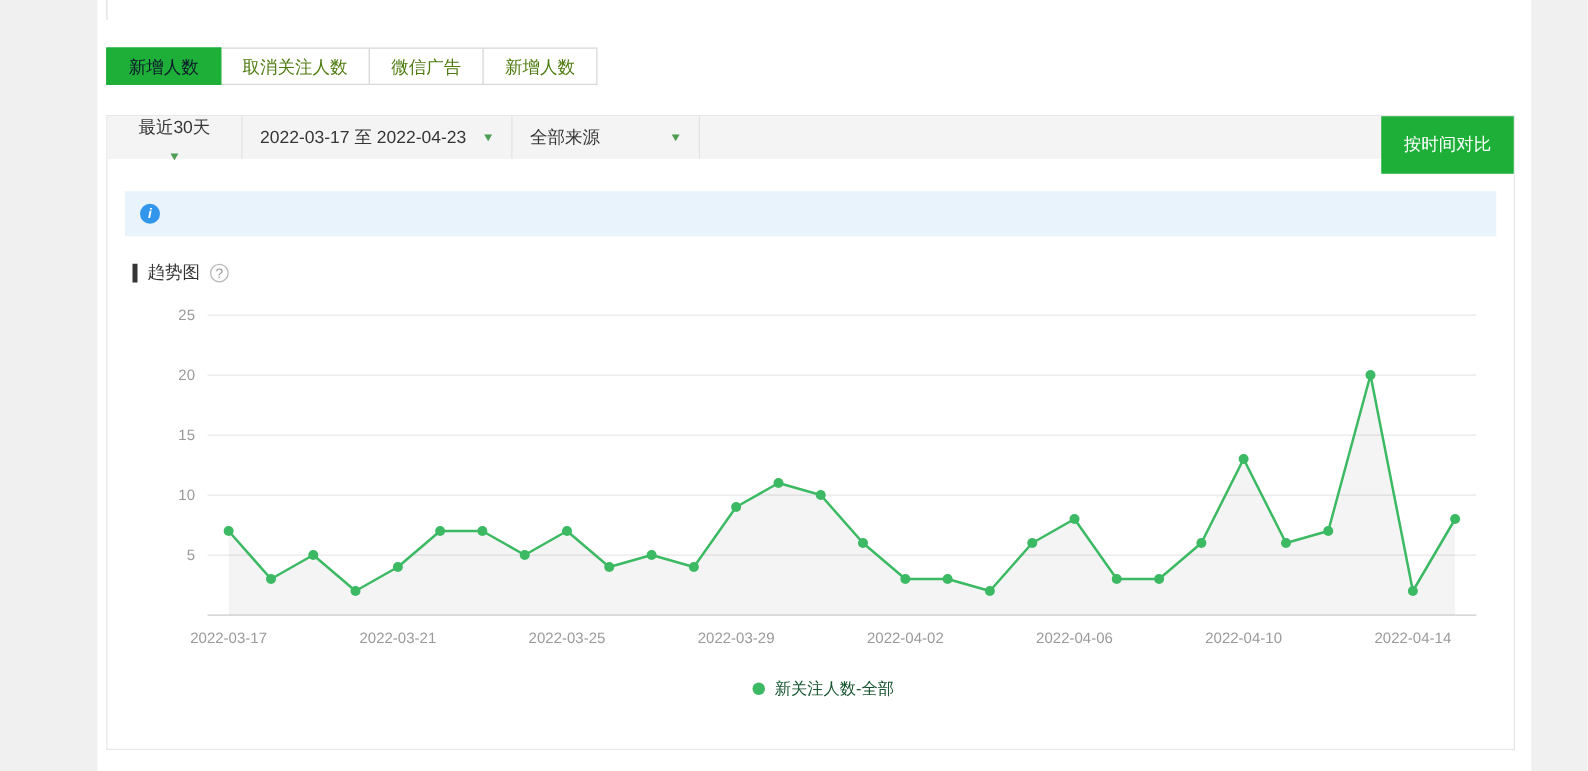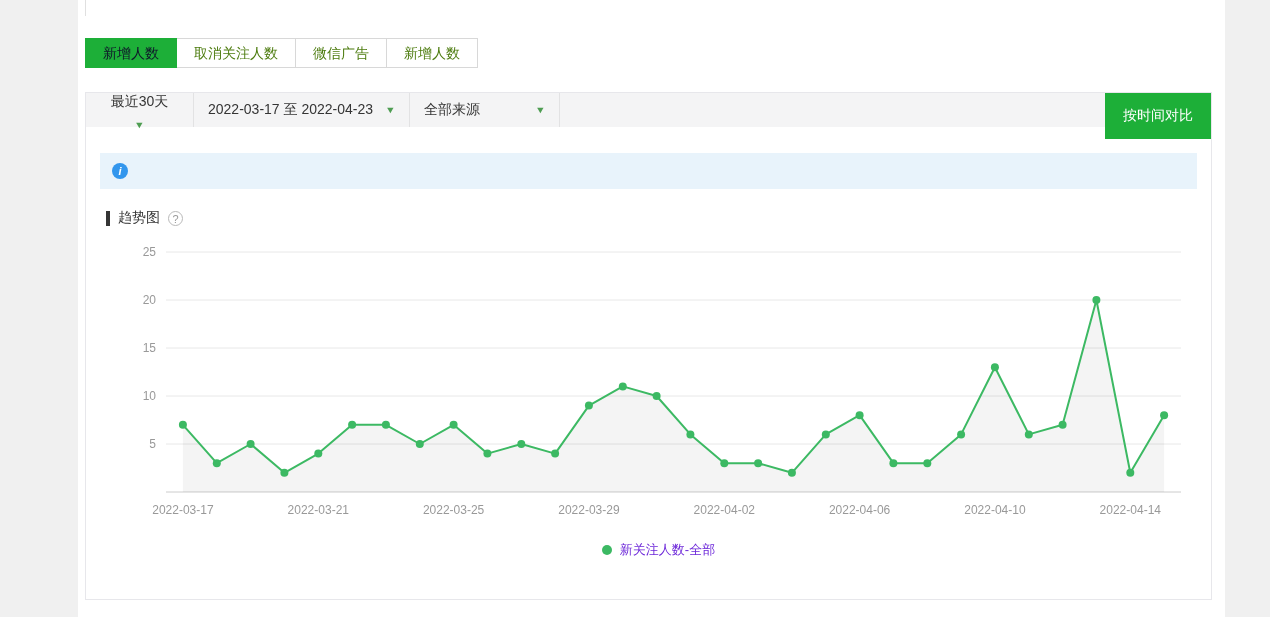--- a/index.html
+++ b/index.html
@@ -80,7 +80,7 @@
   .tick{fill:#999;font-size:12px;font-family:"Liberation Sans","DejaVu Sans",sans-serif;}
   .legend{
     margin-top:10px;display:flex;justify-content:center;align-items:center;
-    gap:8px;font-size:13px;color:#6d28d9;cursor:pointer;
+    gap:8px;font-size:13px;color:#14532d;cursor:pointer;
   }
   .legend-dot{width:10px;height:10px;border-radius:50%;background:var(--line);}
 </style>

